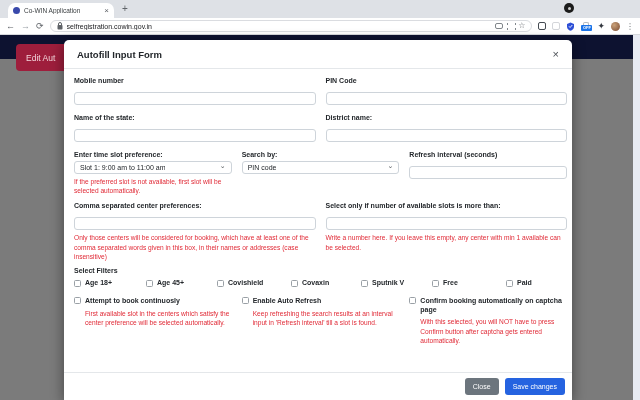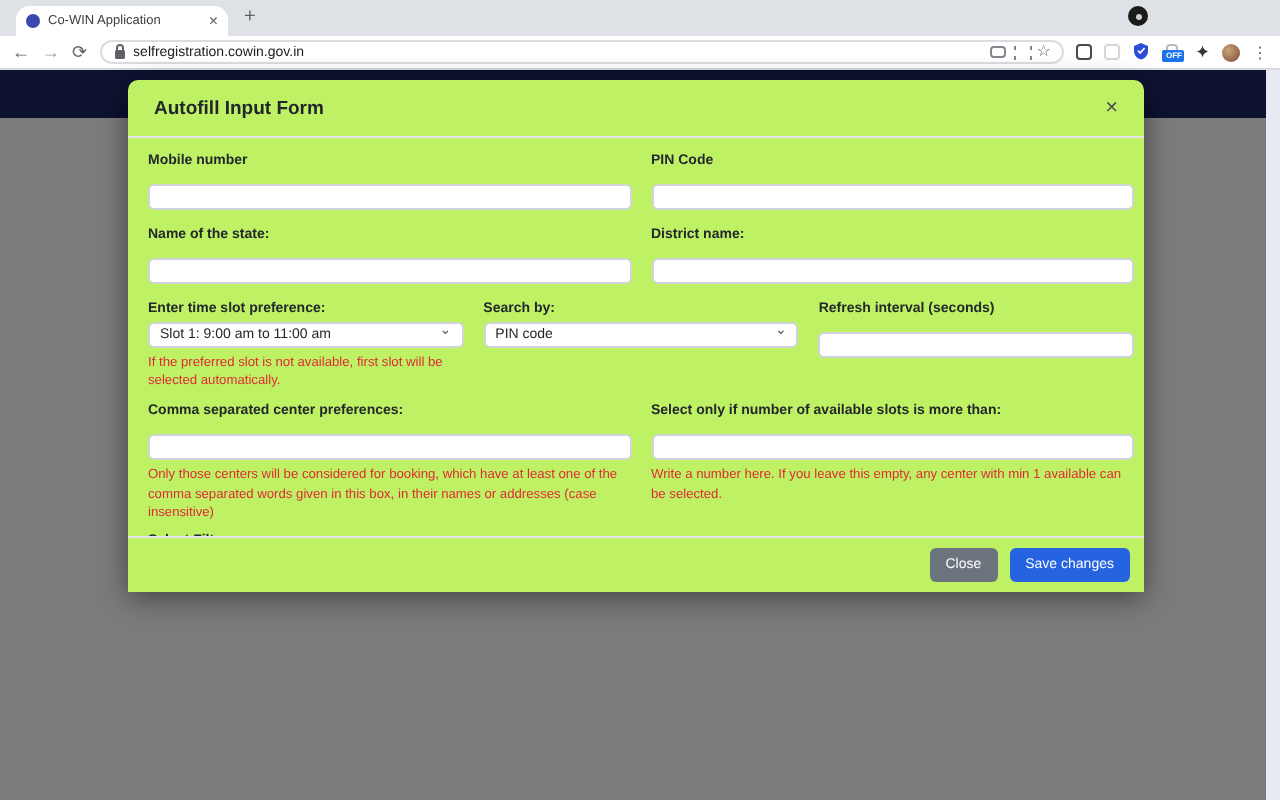--- a/index.html
+++ b/index.html
@@ -134,6 +134,7 @@
 
   <div class="page">
     <div class="site-header"></div>
+    <button class="edit-btn">Edit Aut</button>
     <div class="page-scrollbar"></div>
   </div>
 

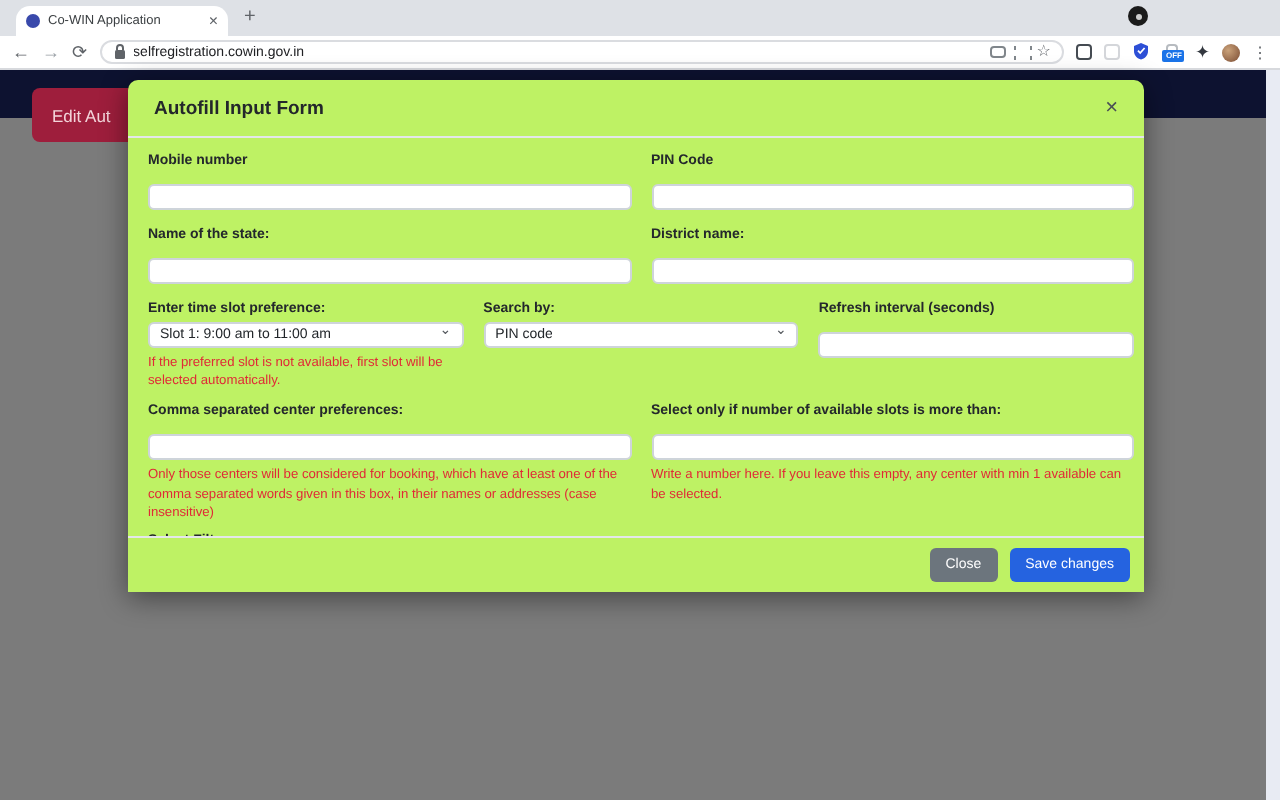--- a/index.html
+++ b/index.html
@@ -54,7 +54,7 @@
   .page-scrollbar { position:absolute; top:0; right:0; width:7px; height:365px; background:#e8ebf3; }
 
   
-  .modal { position:absolute; left:64px; top:40px; width:508px; height:256px; background:#bef264;
+  .modal { position:absolute; left:64px; top:40px; width:508px; height:360px; background:#ffffff;
            border-radius:5px 5px 0 0; box-shadow:0 3px 14px rgba(0,0,0,.45); display:flex; flex-direction:column; }
   .modal-header { display:flex; align-items:center; justify-content:space-between;
                   padding:9px 13px 8px 13px; border-bottom:1px solid #e4e7ea; }

